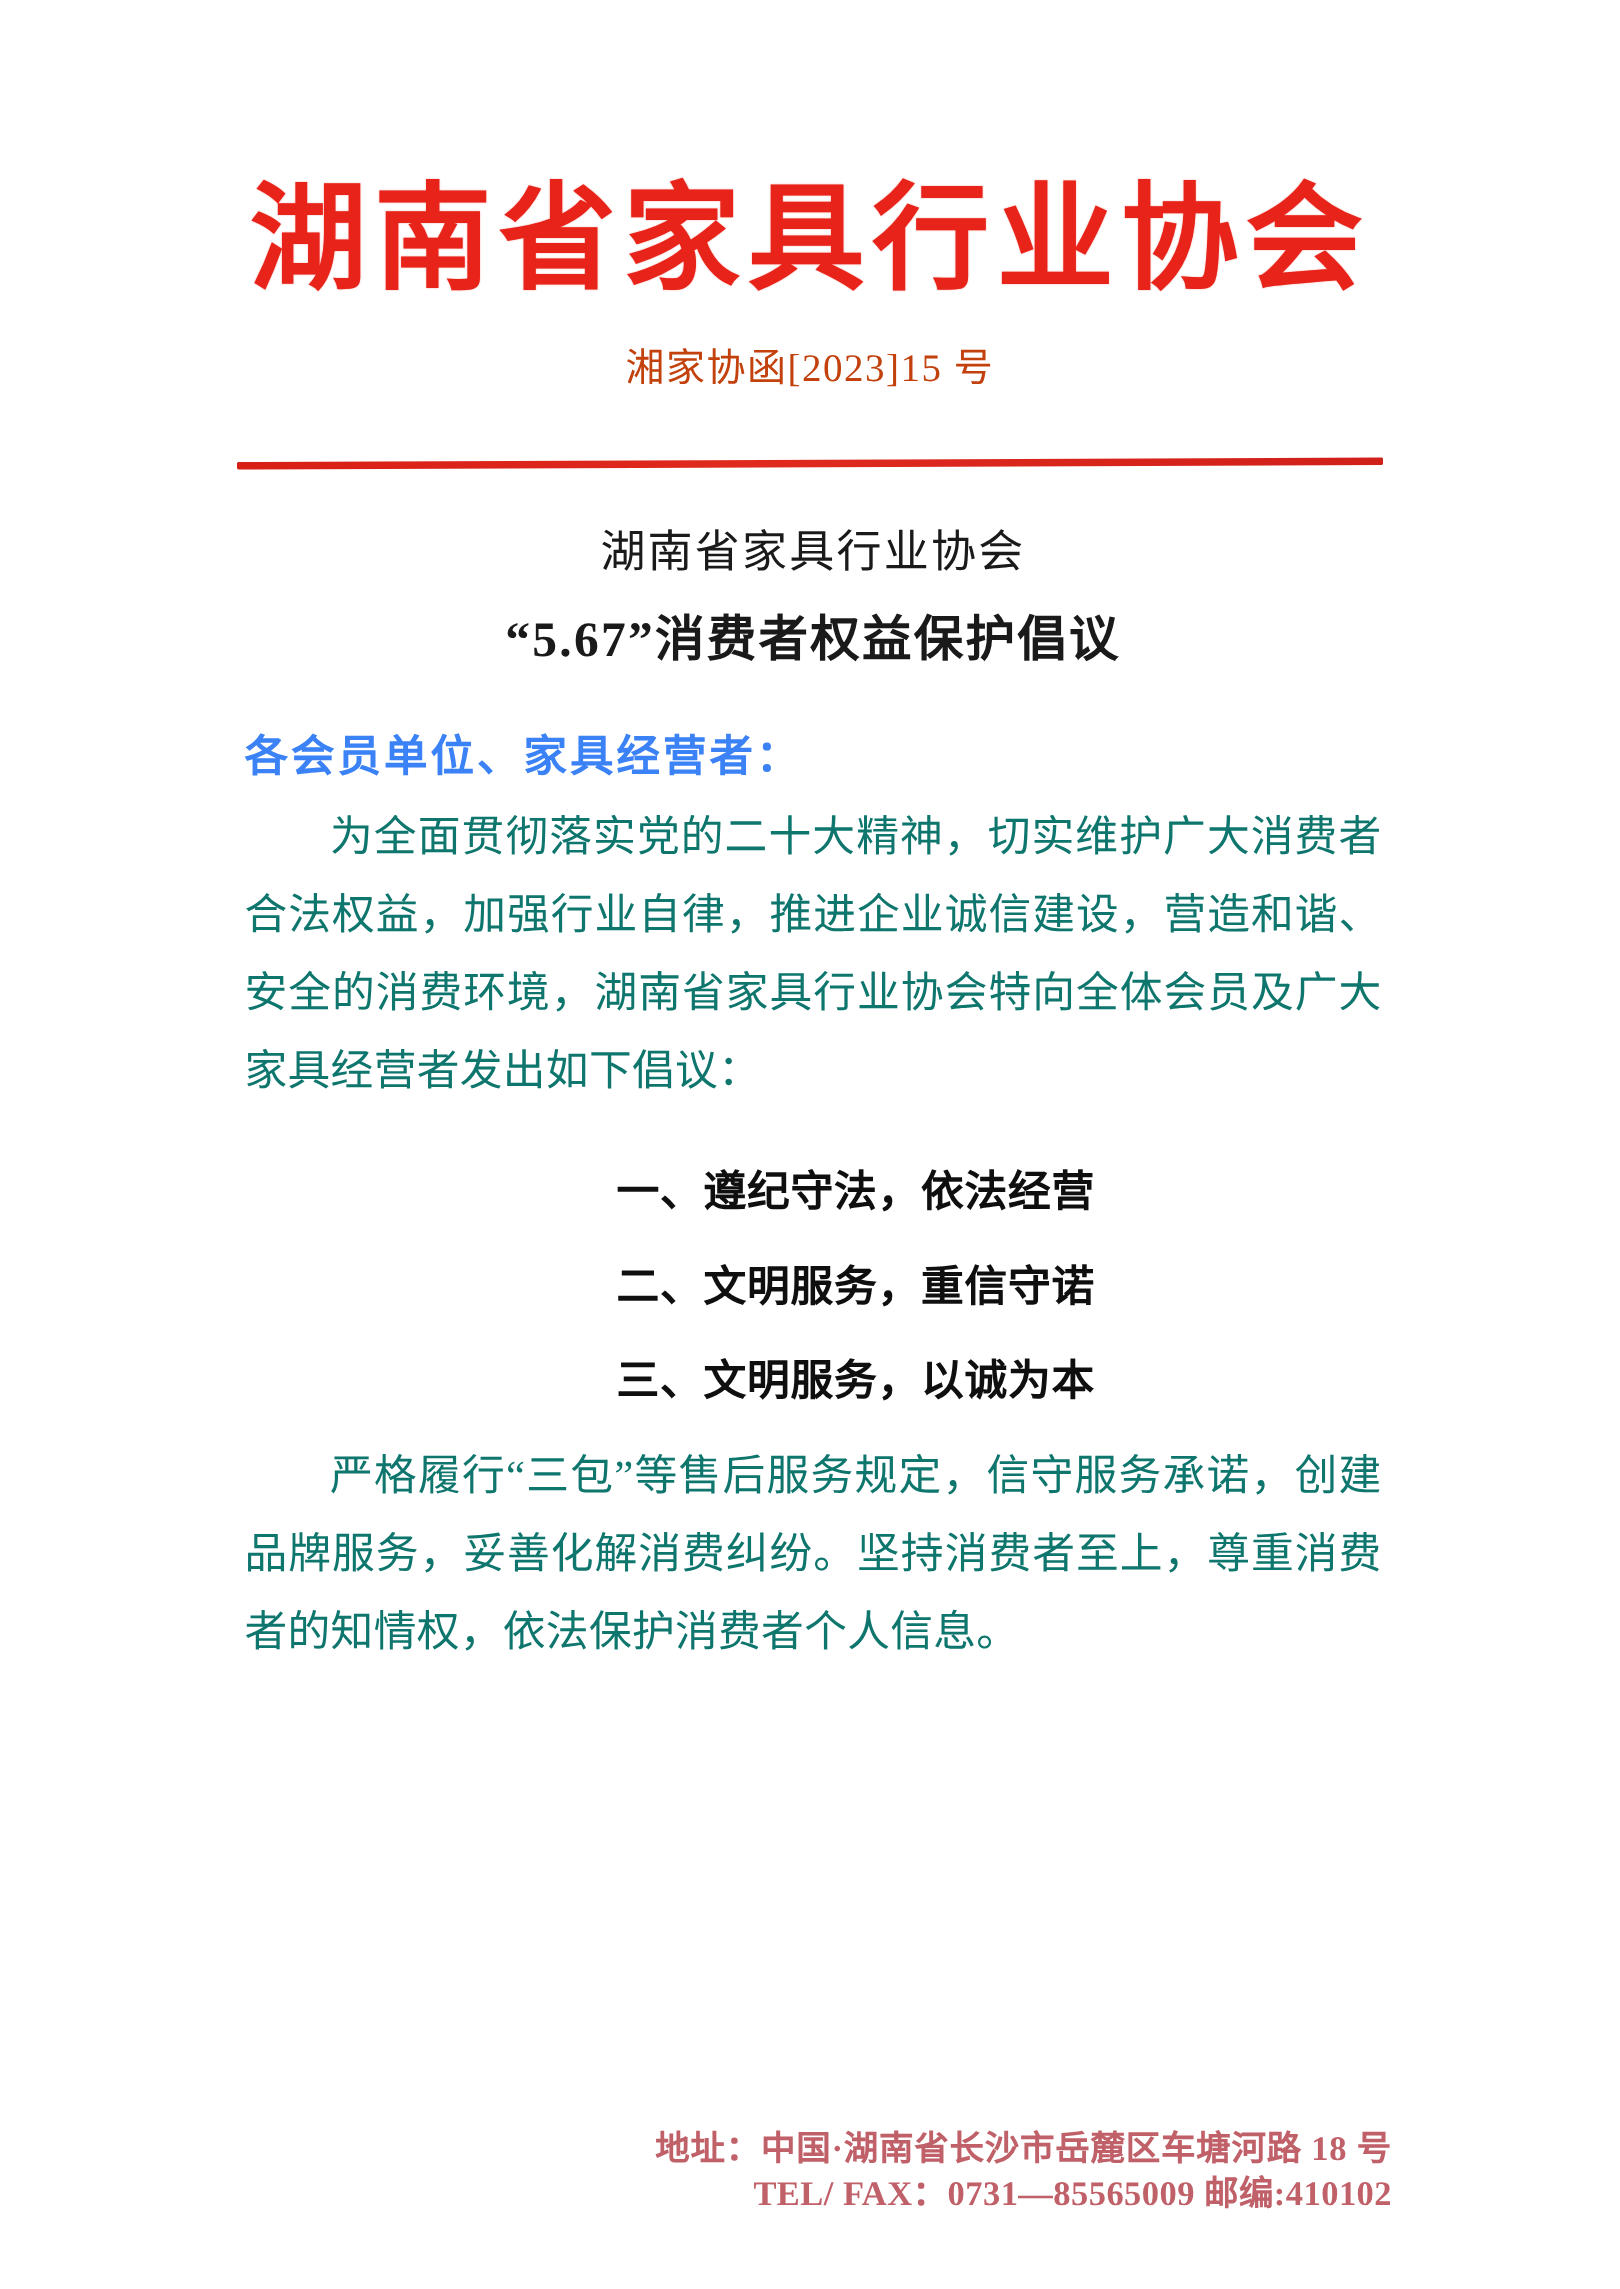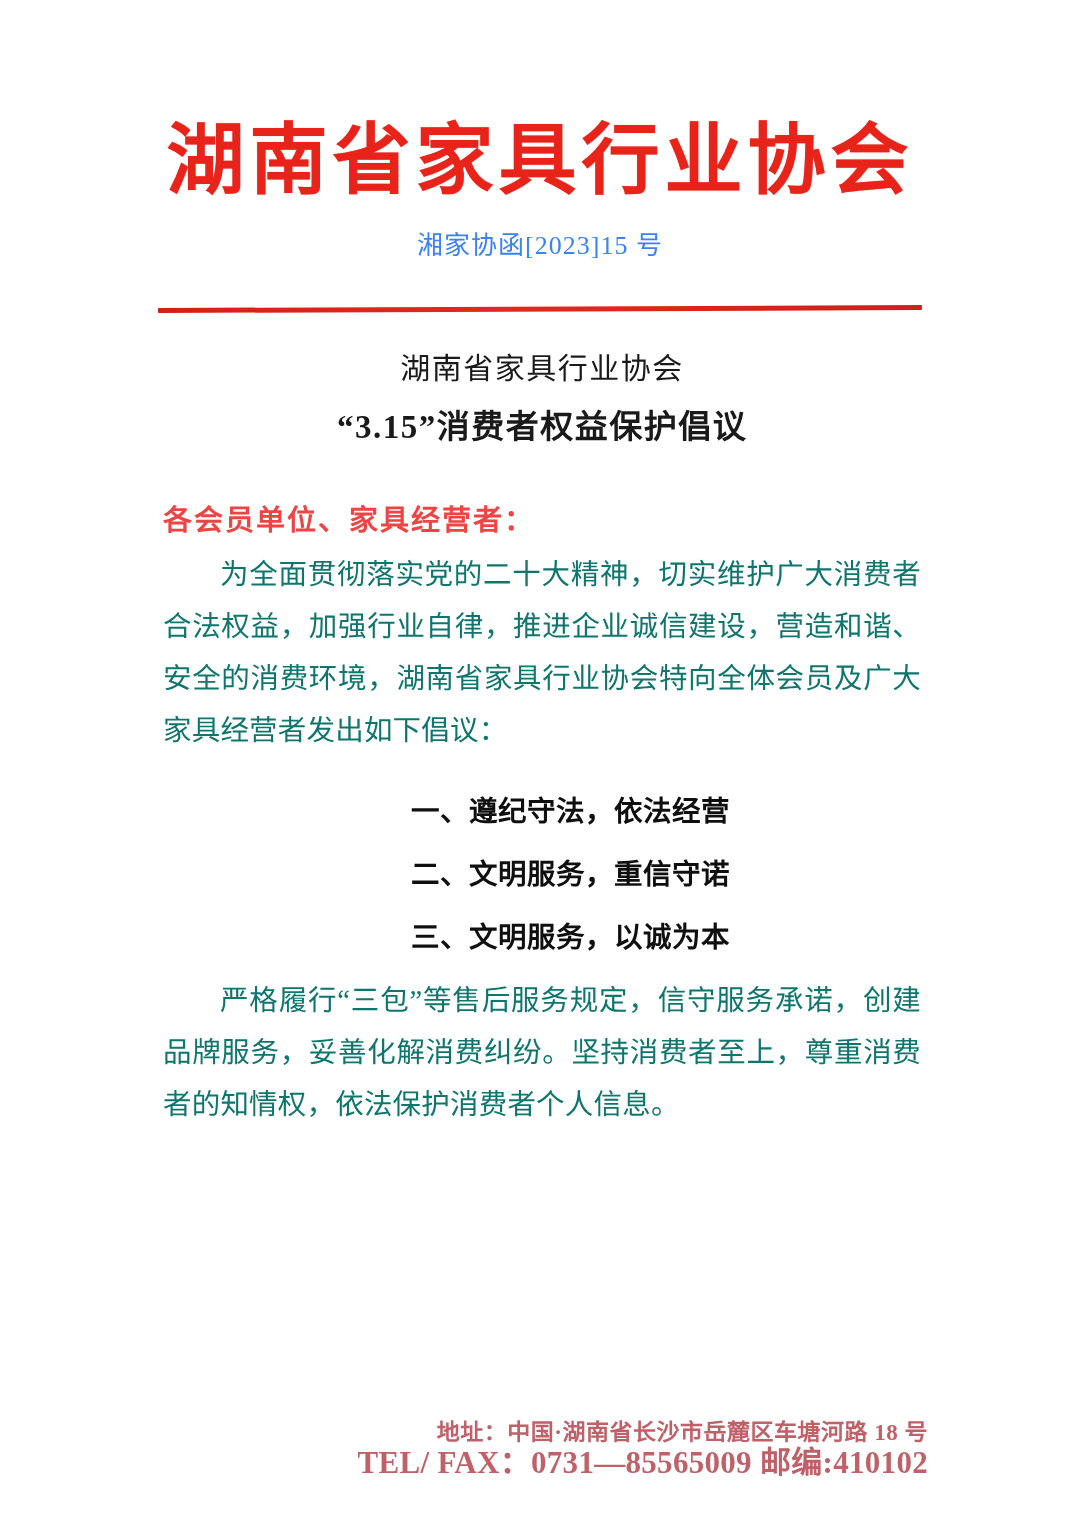--- a/index.html
+++ b/index.html
@@ -48,7 +48,7 @@
     font-family: "Liberation Serif", "DejaVu Serif", serif;
     font-size: 26px;
     letter-spacing: 1px;
-    color: #3b82f6;
+    color: #c2410c;
   }
 
   .rule-wrap {

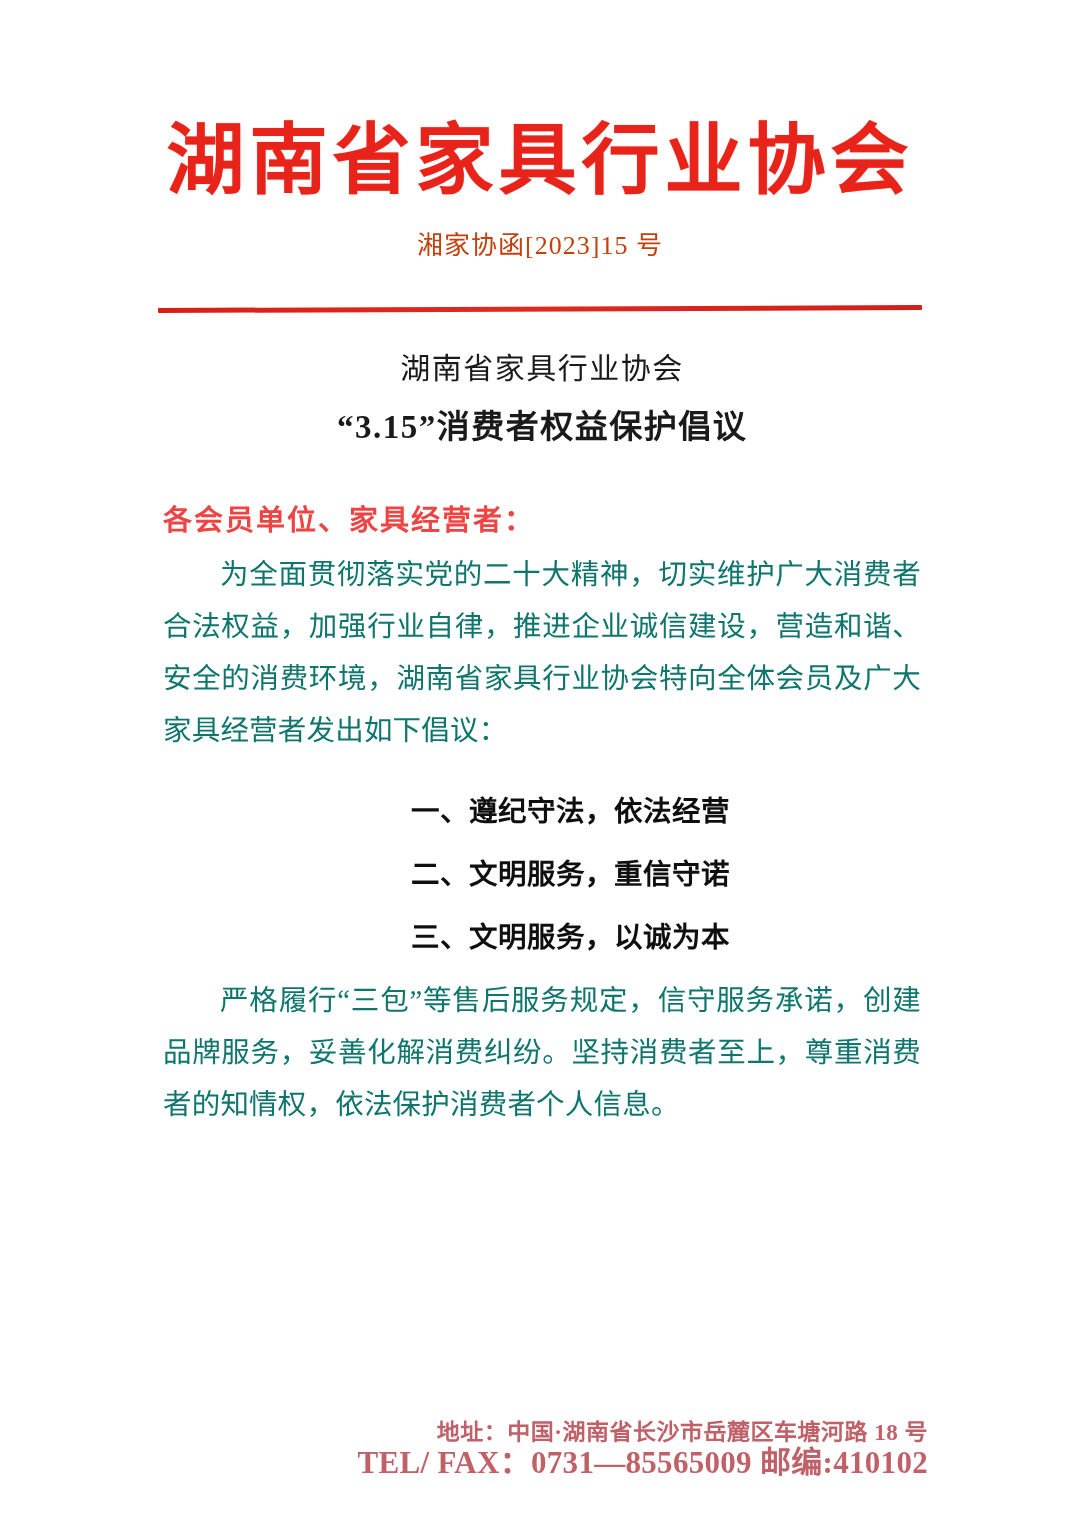--- a/index.html
+++ b/index.html
@@ -164,7 +164,7 @@
 
     <div class="subject-line">湖南省家具行业协会</div>
 
-    <div class="subject-line second">“3.15”消费者权益保护倡议</div>
+    <div class="subject-line second">“5.67”消费者权益保护倡议</div>
 
     <div class="salutation">各会员单位、家具经营者：</div>
 

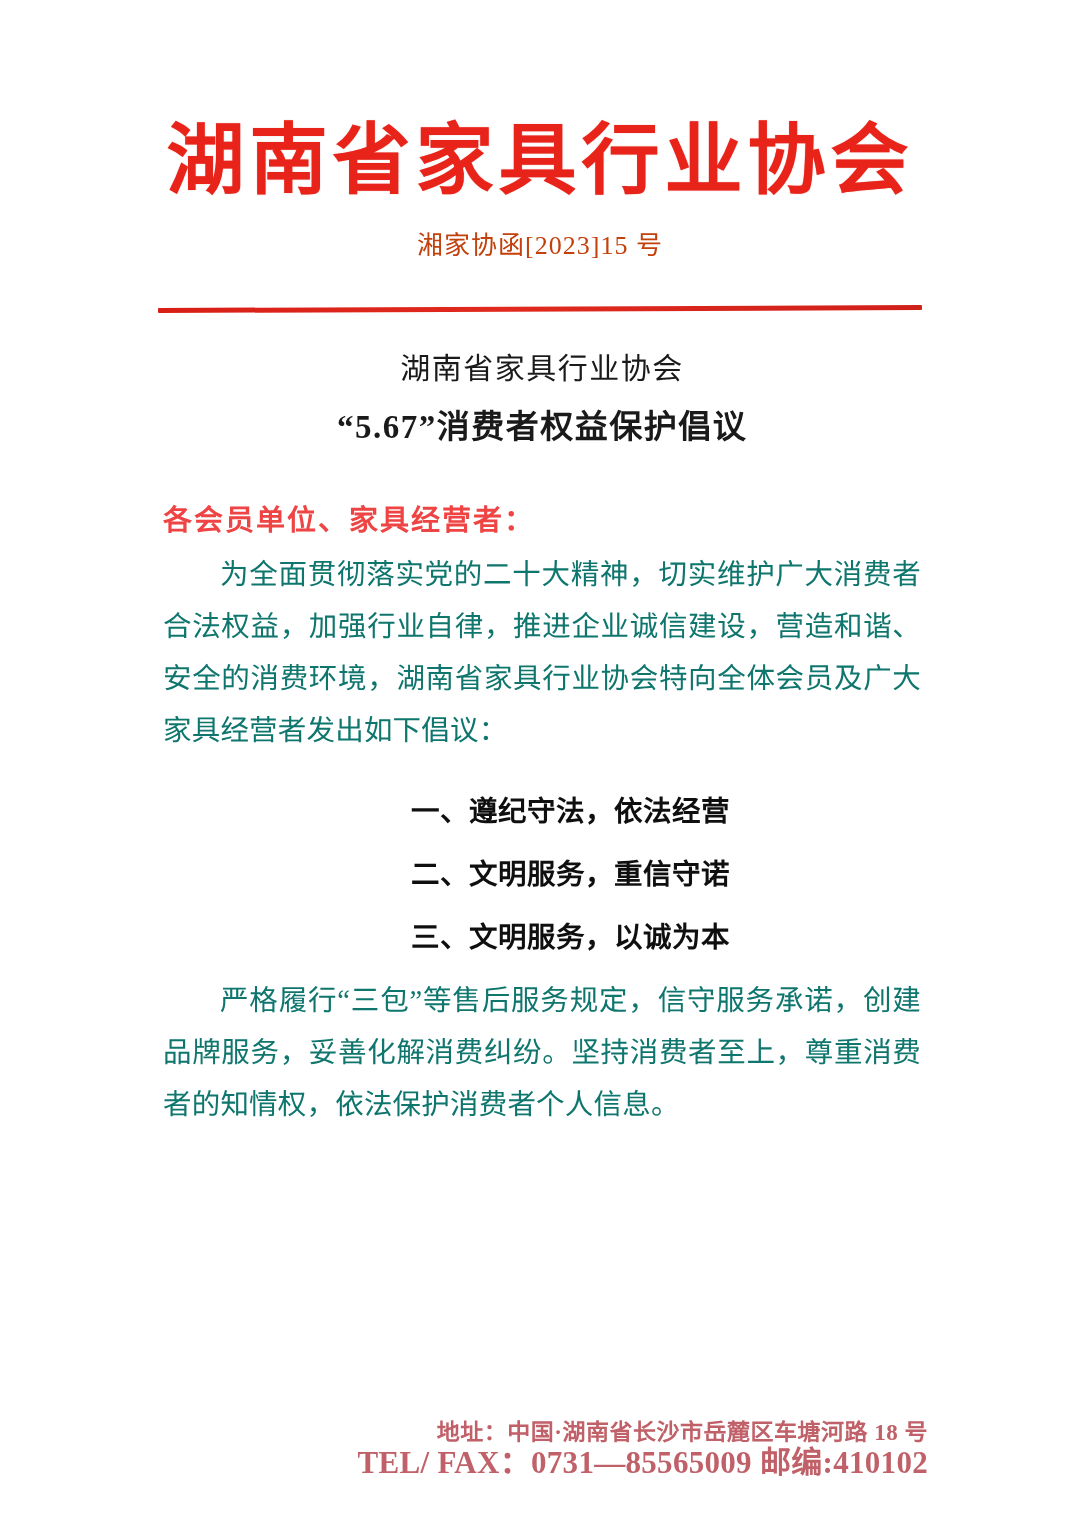--- a/index.html
+++ b/index.html
@@ -93,11 +93,11 @@
   }
 
   .salutation {
-    margin-top: 46px;
+    margin-top: 30px;
     font-size: 29px;
     font-weight: 700;
     letter-spacing: 2px;
-    color: #ef4444;
+    color: #3b82f6;
   }
 
   .para {

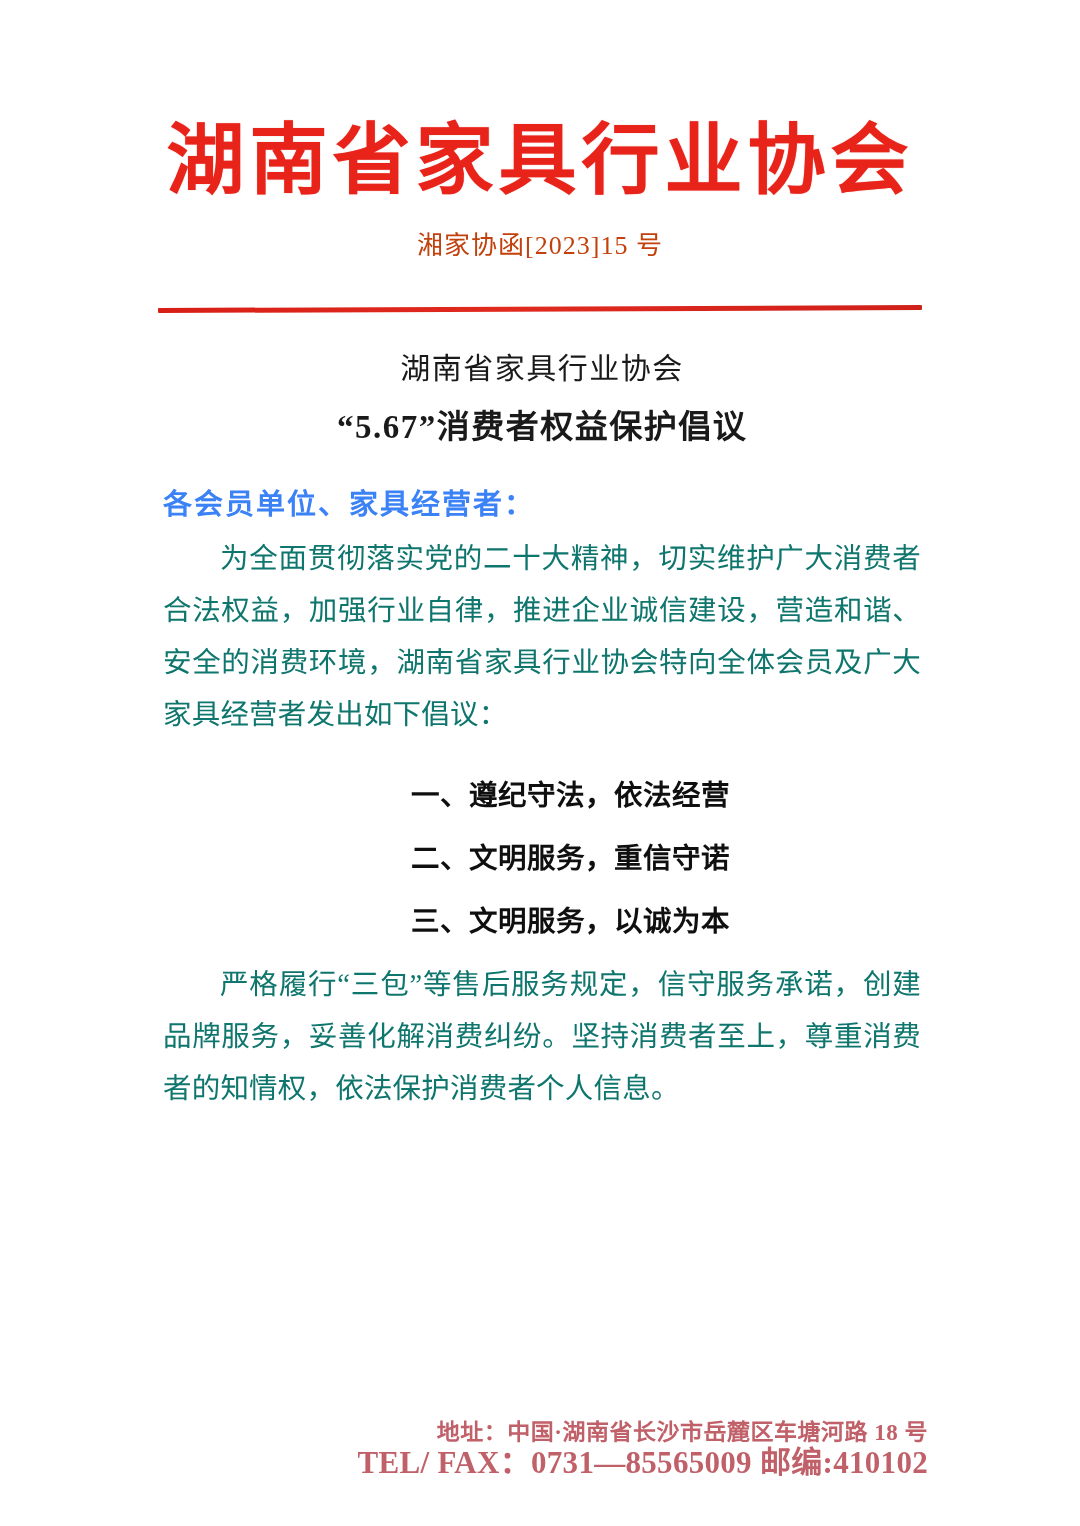--- a/index.html
+++ b/index.html
@@ -140,7 +140,7 @@
     white-space: nowrap;
   }
   .footer-contact {
-    font-size: 31px;
+    font-size: 23px;
     line-height: 30px;
     letter-spacing: 0.3px;
     white-space: nowrap;

